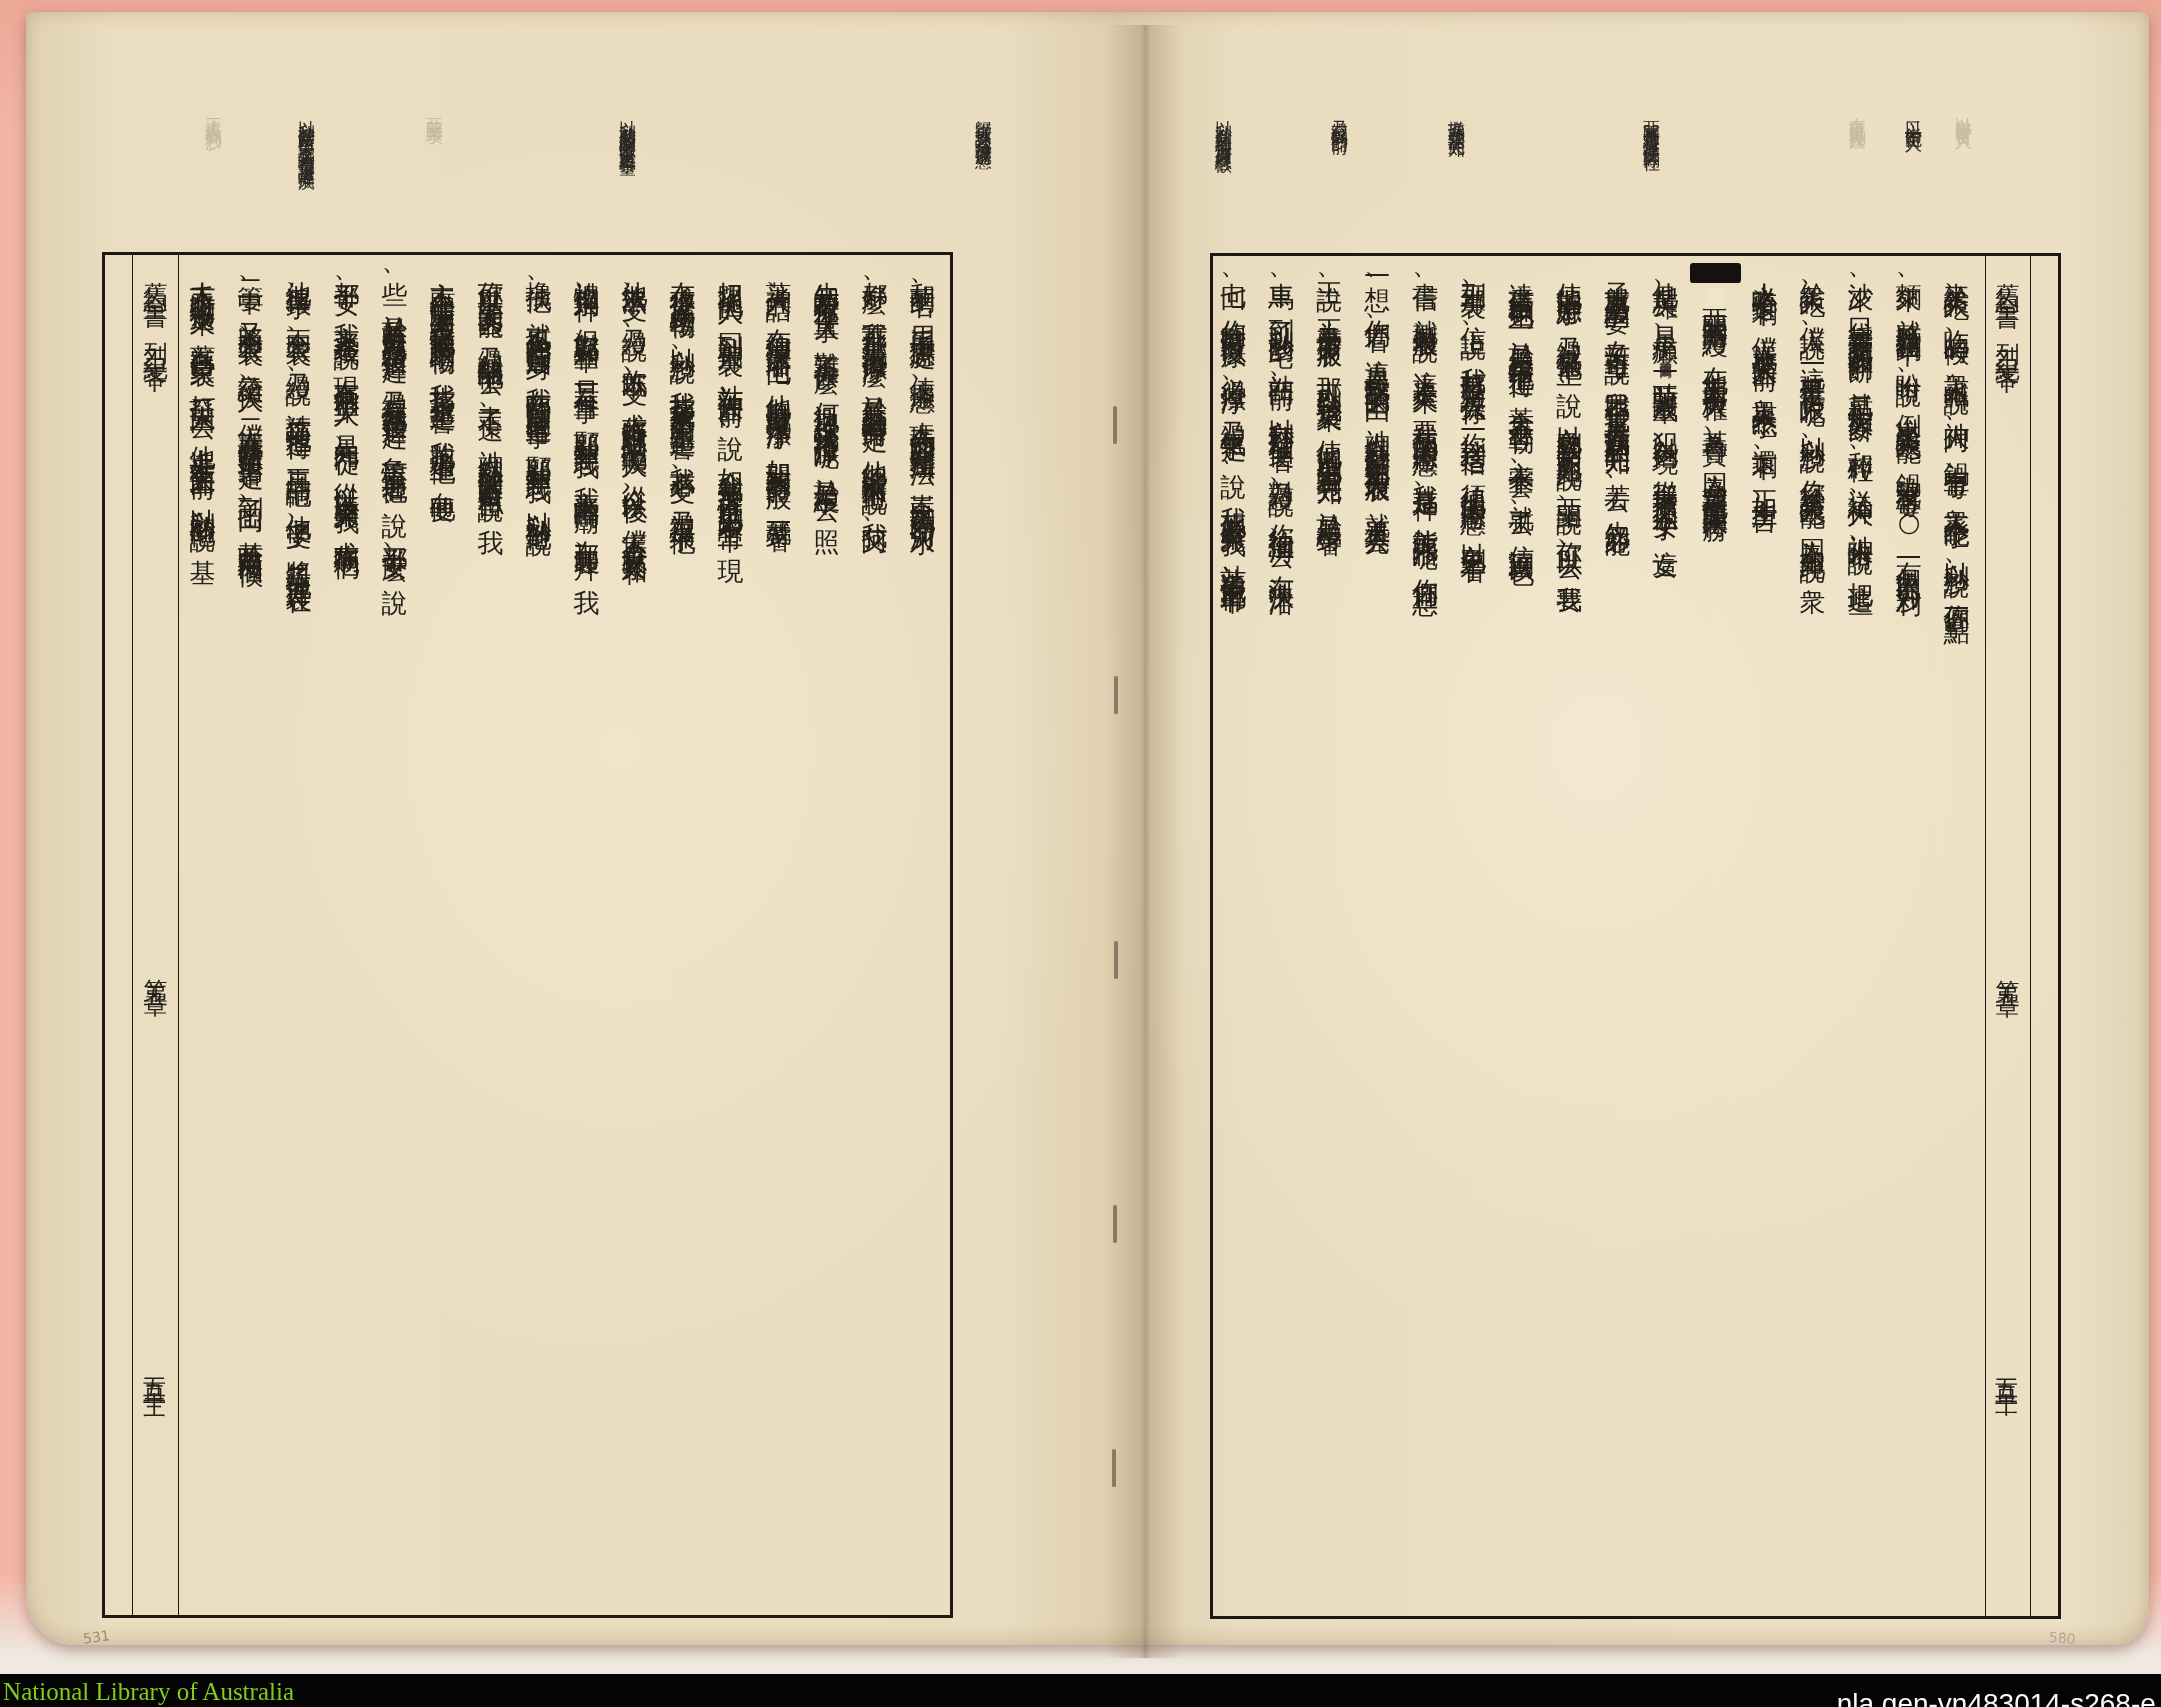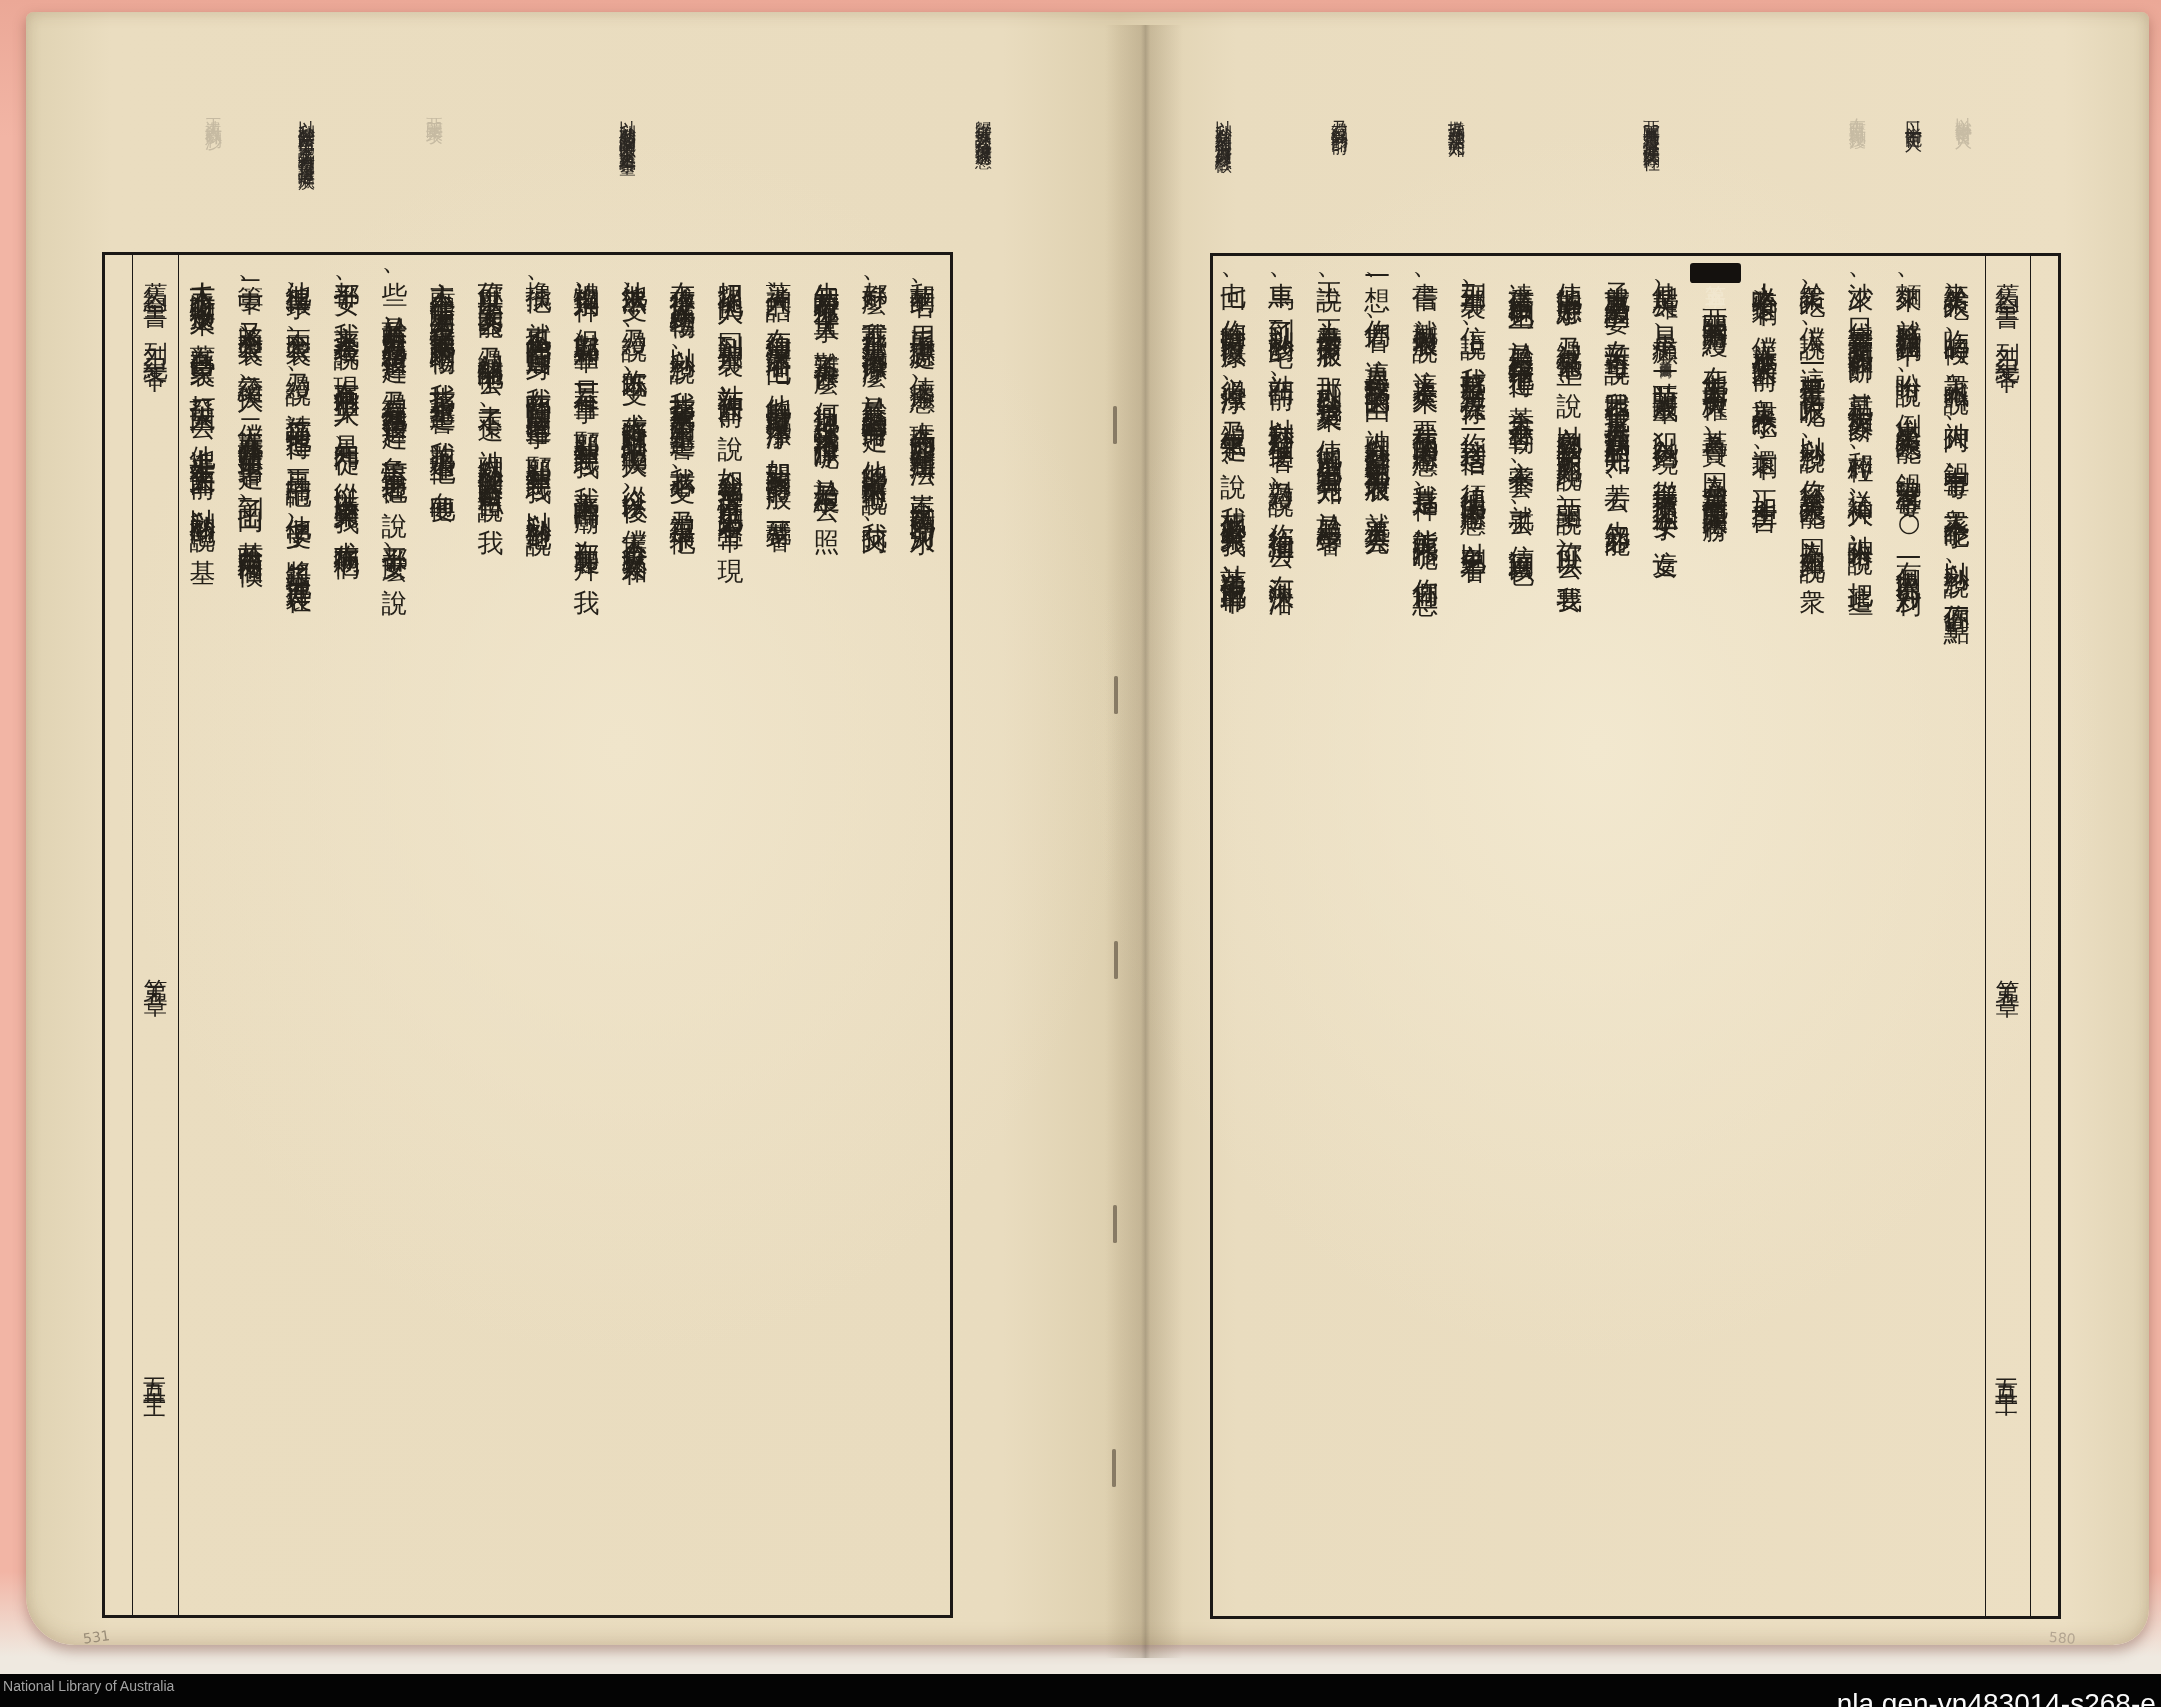--- a/index.html
+++ b/index.html
@@ -52,8 +52,8 @@
   .pencil.rt{color:#b3a591;transform:rotate(5deg);}
 
   .footerbar{position:absolute;left:0;bottom:0;width:2161px;height:33px;background:#040404;}
-  .footerbar .lib{position:absolute;left:3.1px;top:4.1px;color:#a3a3a3;
-    font-family:Liberation Sans, sans-serif;font-size:14px;}
+  .footerbar .lib{position:absolute;left:3.1px;top:4.1px;color:#84cc16;
+    font-family:Liberation Serif, serif;font-size:25px;}
   .footerbar .docid{position:absolute;right:5.2px;top:14px;color:#fafafa;
     font-family:"Liberation Sans","DejaVu Sans",sans-serif;font-size:28px;}
 </style>

